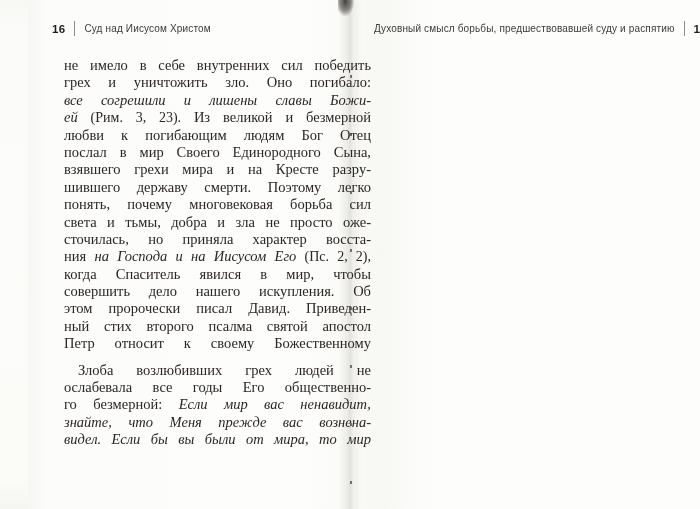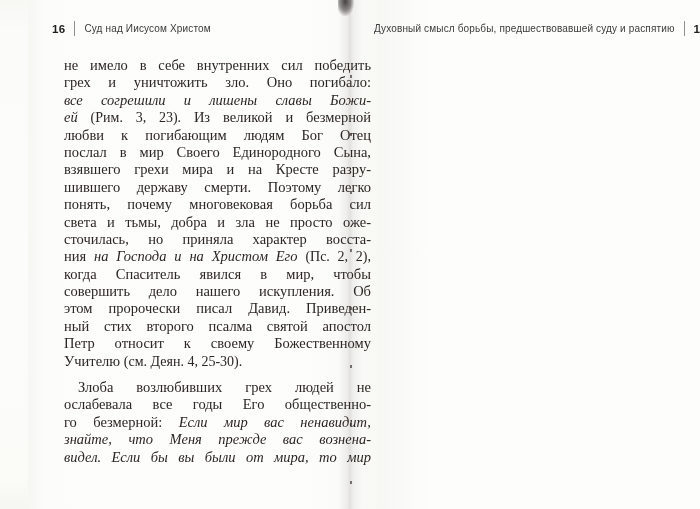--- a/index.html
+++ b/index.html
@@ -76,7 +76,7 @@
         <div class="tline"><span class="seg-n">понять, почему многовековая борьба сил</span></div>
         <div class="tline"><span class="seg-n">света и тьмы, добра и зла не просто оже-</span></div>
         <div class="tline"><span class="seg-n">сточилась, но приняла характер восста-</span></div>
-        <div class="tline"><span class="seg-n">ния </span><span class="seg-i">на Господа и на Христом Его </span><span class="seg-s">(Пс. 2, 2),</span></div>
+        <div class="tline"><span class="seg-n">ния </span><span class="seg-i">на Господа и на Иисусом Его </span><span class="seg-s">(Пс. 2, 2),</span></div>
         <div class="tline"><span class="seg-n">когда Спаситель явился в мир, чтобы</span></div>
         <div class="tline"><span class="seg-n">совершить дело нашего искупления. Об</span></div>
         <div class="tline"><span class="seg-n">этом пророчески писал Давид. Приведен-</span></div>

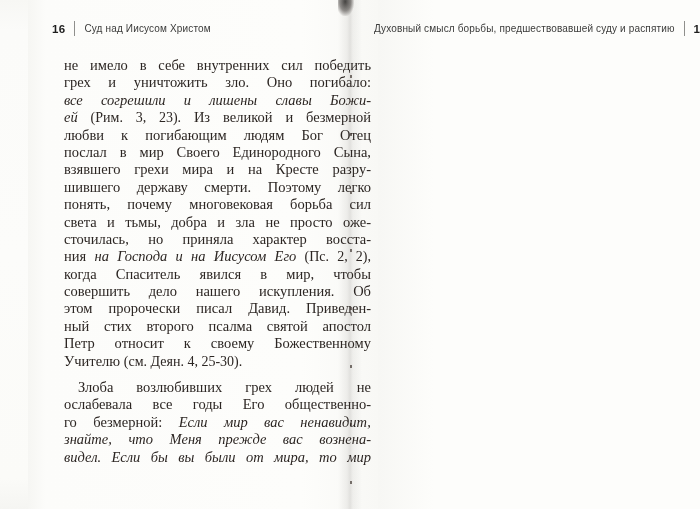--- a/index.html
+++ b/index.html
@@ -82,7 +82,6 @@
         <div class="tline"><span class="seg-n">этом пророчески писал Давид. Приведен-</span></div>
         <div class="tline"><span class="seg-n">ный стих второго псалма святой апостол</span></div>
         <div class="tline"><span class="seg-n">Петр относит к своему Божественному</span></div>
-        <div class="tline pend"><span class="seg-n">Учителю </span><span class="seg-s">(см. Деян. 4, 25-30).</span></div>
         <div class="tline pstart"><span class="seg-n">Злоба возлюбивших грех людей не</span></div>
         <div class="tline"><span class="seg-n">ослабевала все годы Его общественно-</span></div>
         <div class="tline"><span class="seg-n">го безмерной: </span><span class="seg-i">Если мир вас ненавидит,</span></div>

